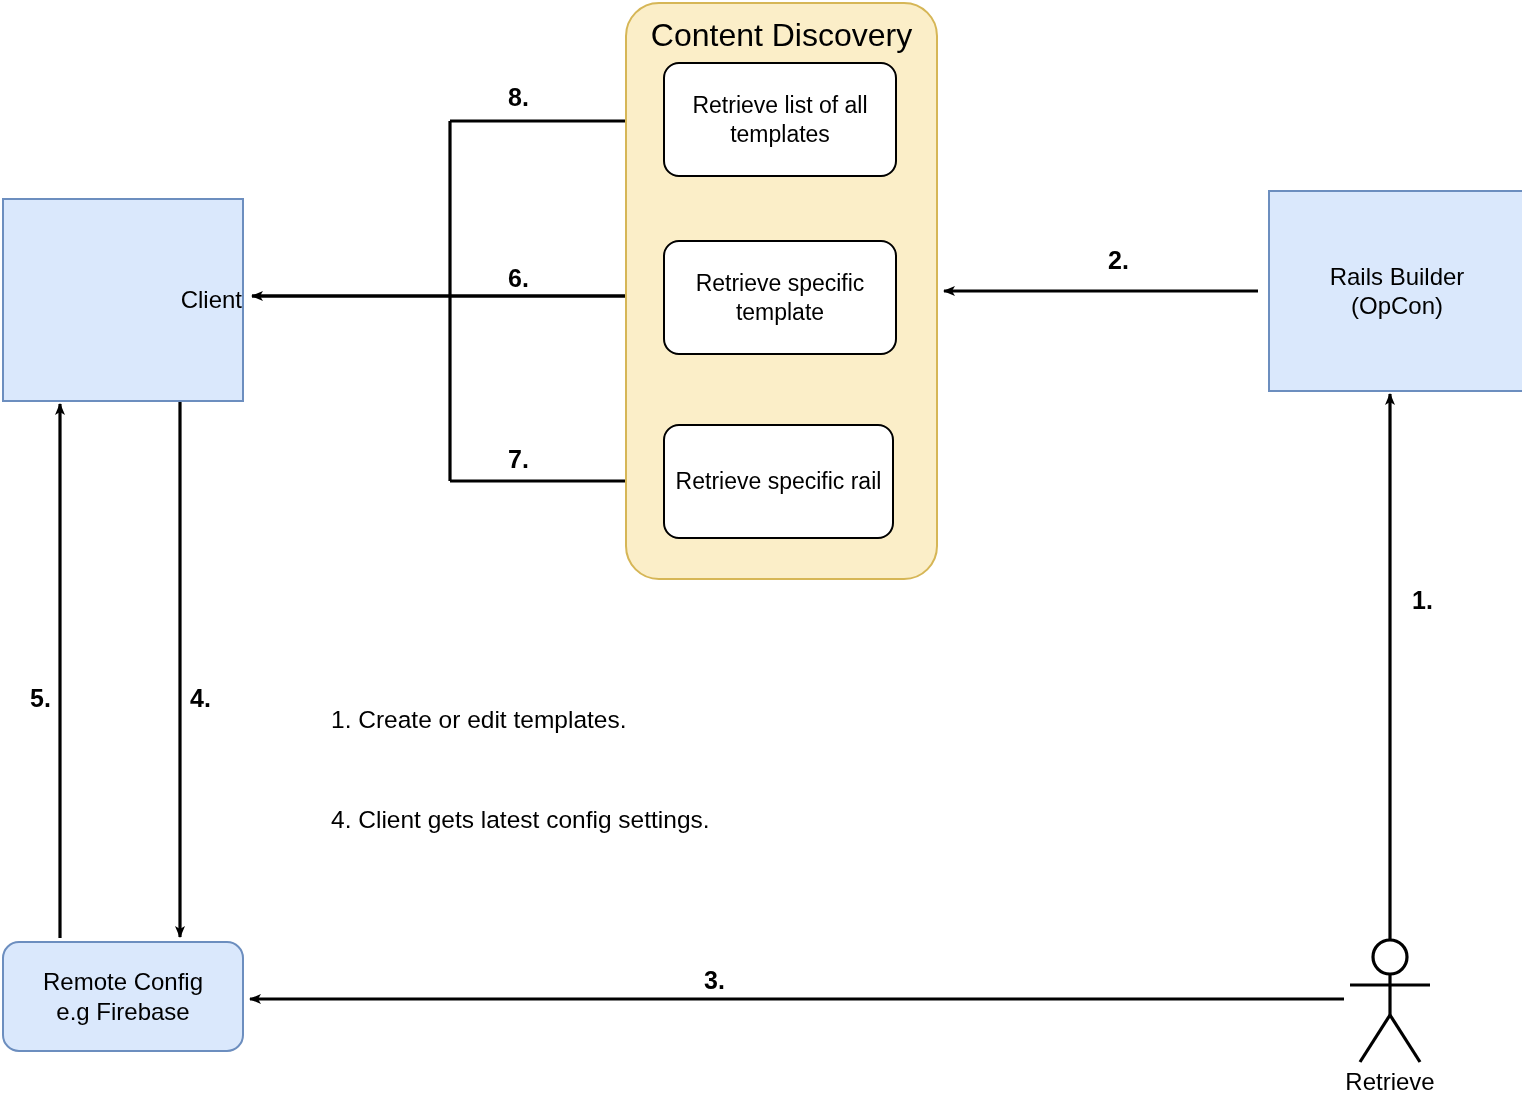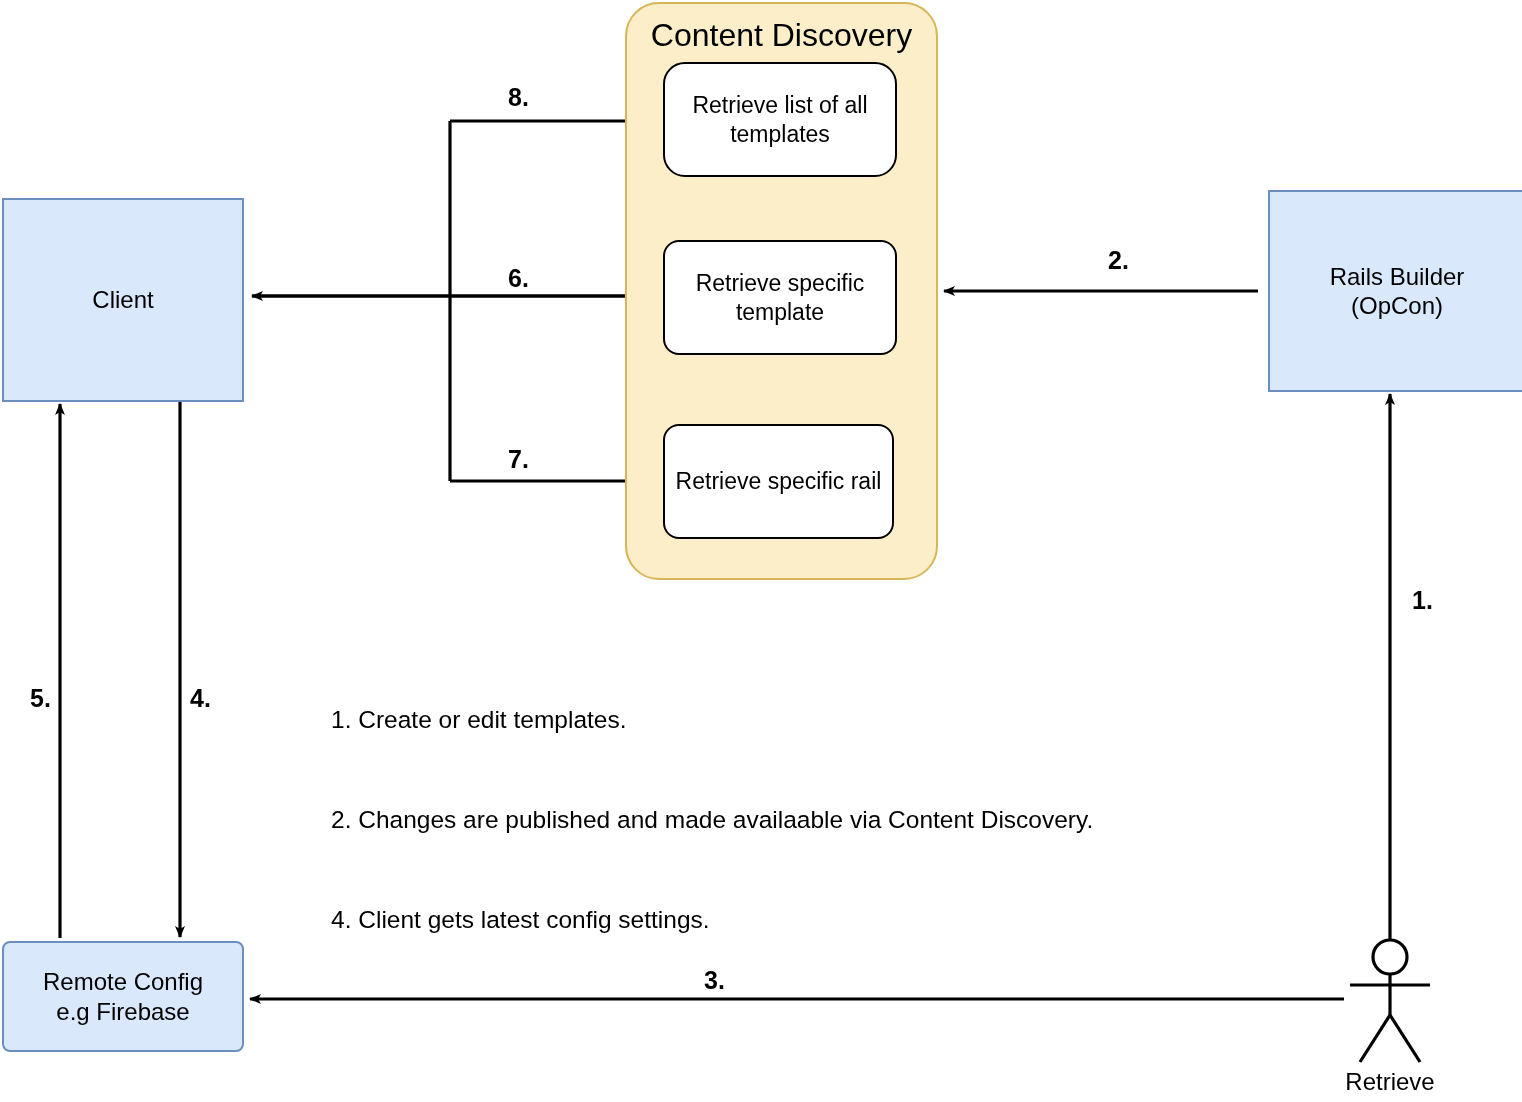--- a/index.html
+++ b/index.html
@@ -157,7 +157,7 @@
     <div class="group-title">Content Discovery</div>
   </div>
 
-  <div class="node white-box" style="left:663px; top:62px; width:234px; height:115px;border-radius:22px;">
+  <div class="node white-box" style="left:663px; top:62px; width:234px; height:115px;">
     <span>Retrieve list of all<br>templates</span>
   </div>
 

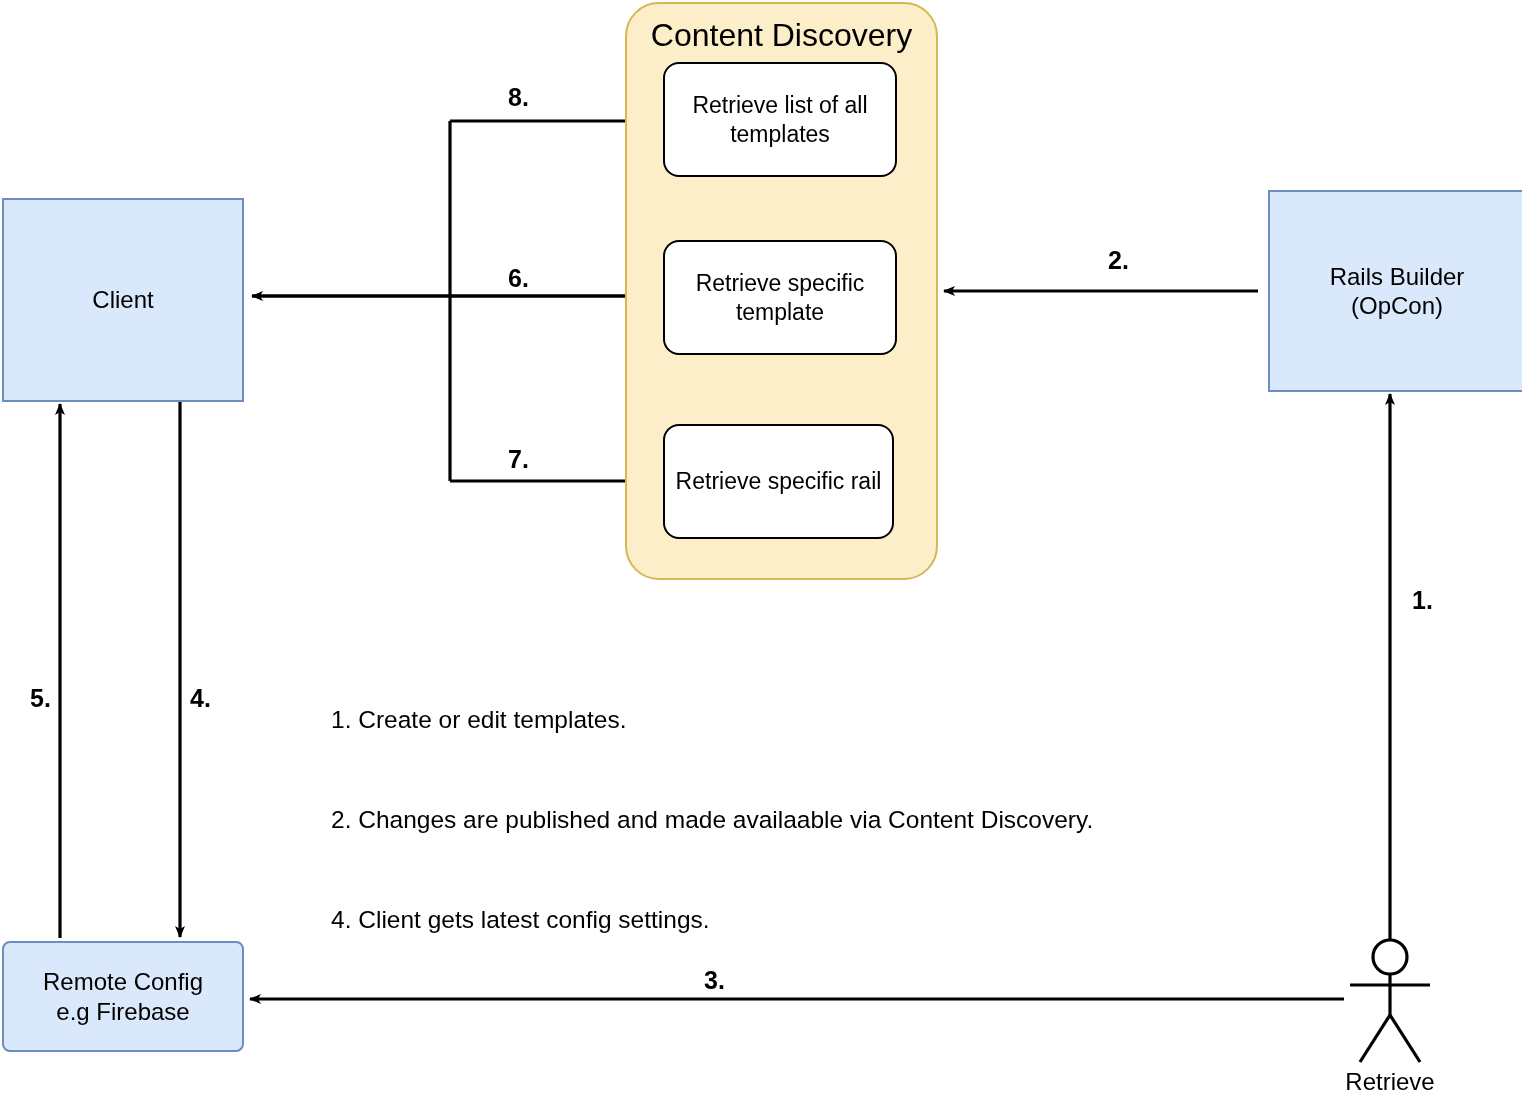--- a/index.html
+++ b/index.html
@@ -169,7 +169,7 @@
     <span>Retrieve specific rail</span>
   </div>
 
-  <div class="node blue-box" style="left:2px; top:198px; width:242px; height:204px;">
+  <div class="node blue-box" style="left:2px; top:198px; width:242px; height:204px;justify-content:flex-end;">
     <span>Client</span>
   </div>
 

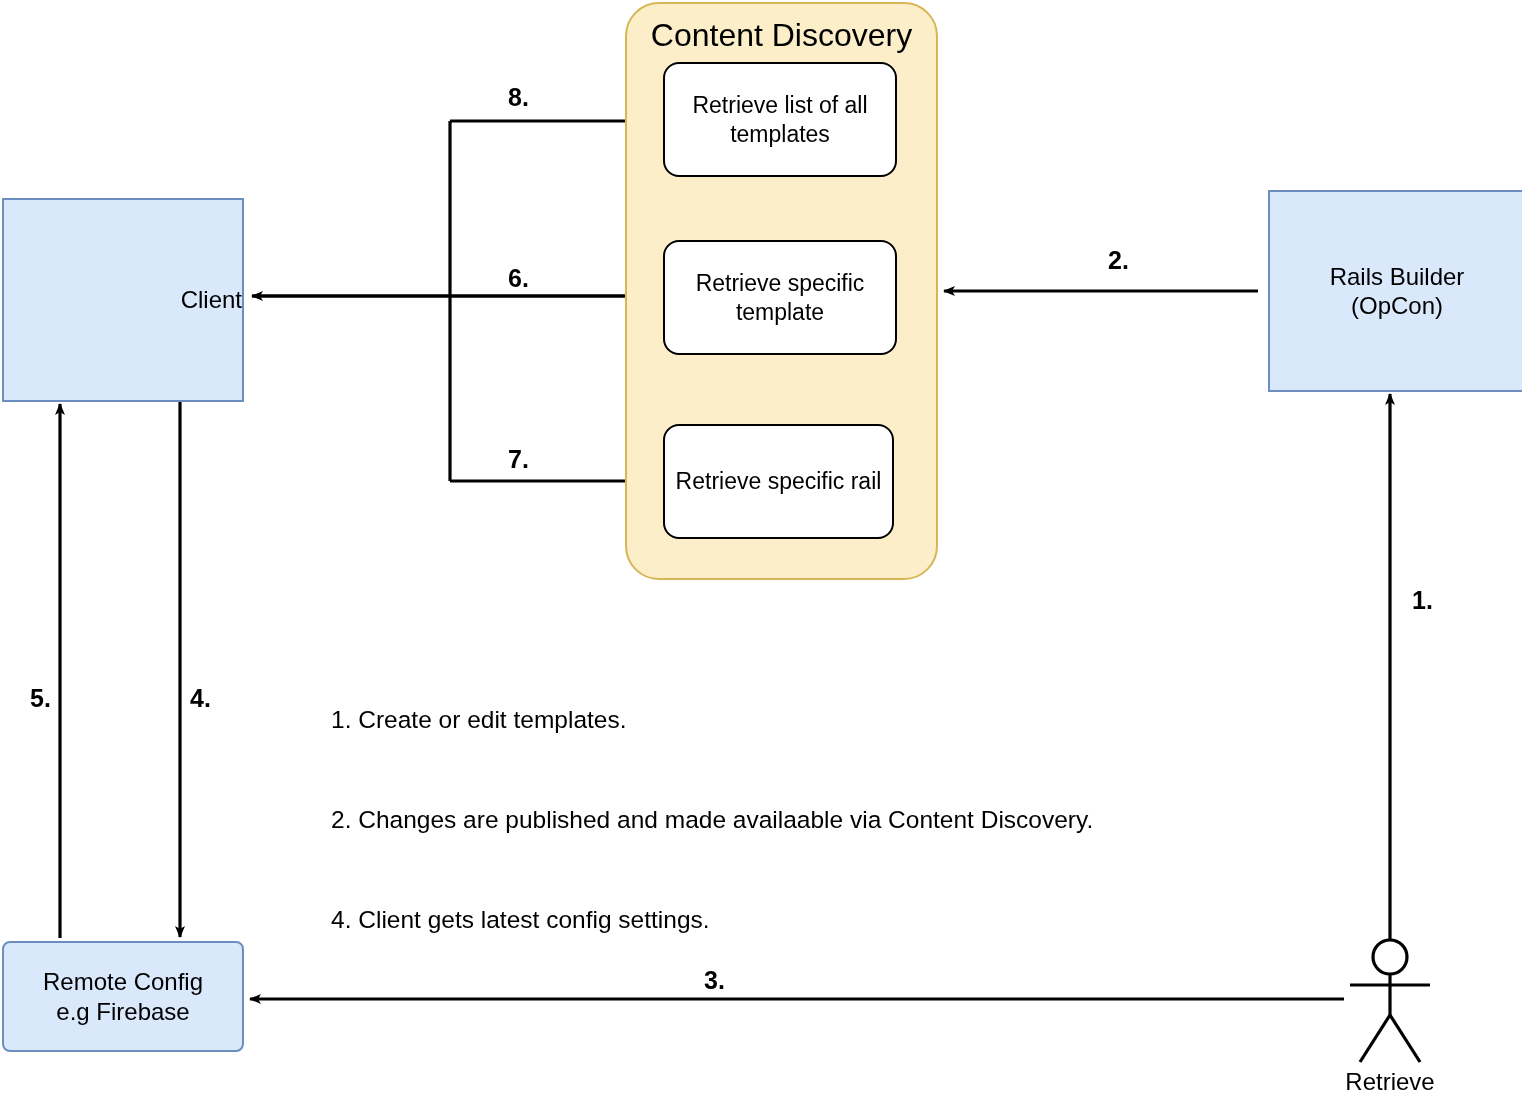--- a/index.html
+++ b/index.html
@@ -194,7 +194,6 @@
 
   <div class="legend" style="left:331px; top:636px; width:880px;">
     <span class="legend-line">1. Create or edit templates.</span>
-    <span class="legend-line">2. Changes are published and made availaable via Content Discovery.</span>
     <span class="legend-line">4. Client gets latest config settings.</span>
     
     

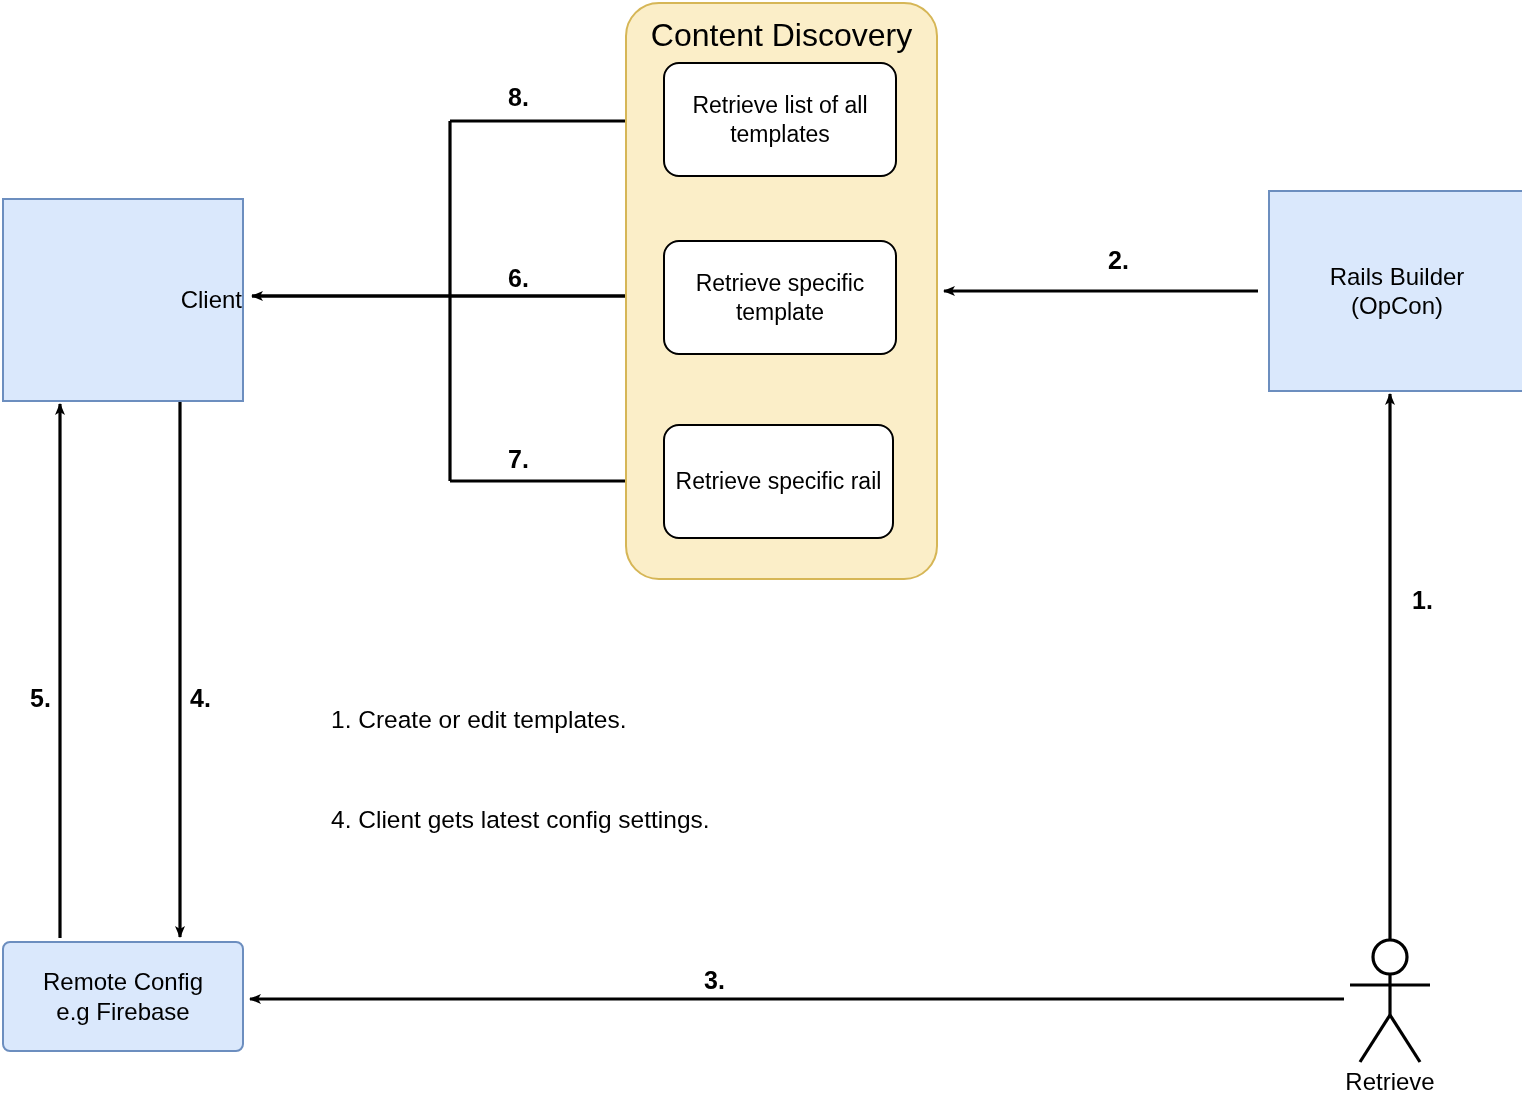--- a/index.html
+++ b/index.html
@@ -44,7 +44,7 @@
     font-size: 24px;
   }
   .blue-box.rounded {
-    border-radius: 8px;
+    border-radius: 17px;
   }
   .group-box {
     background: #fbeec8;

